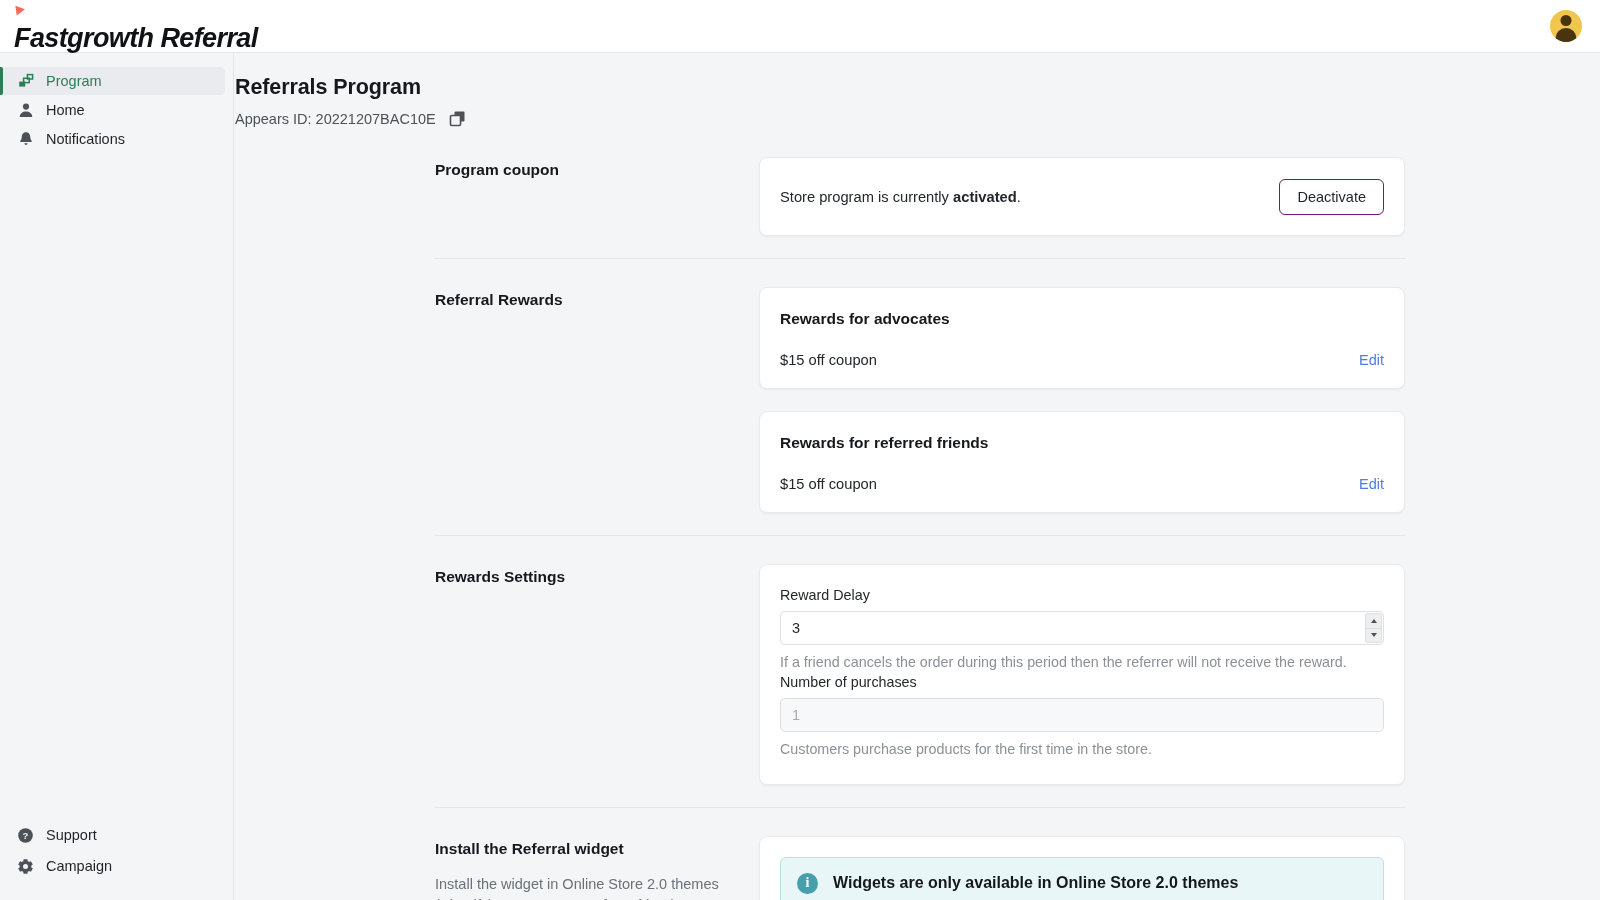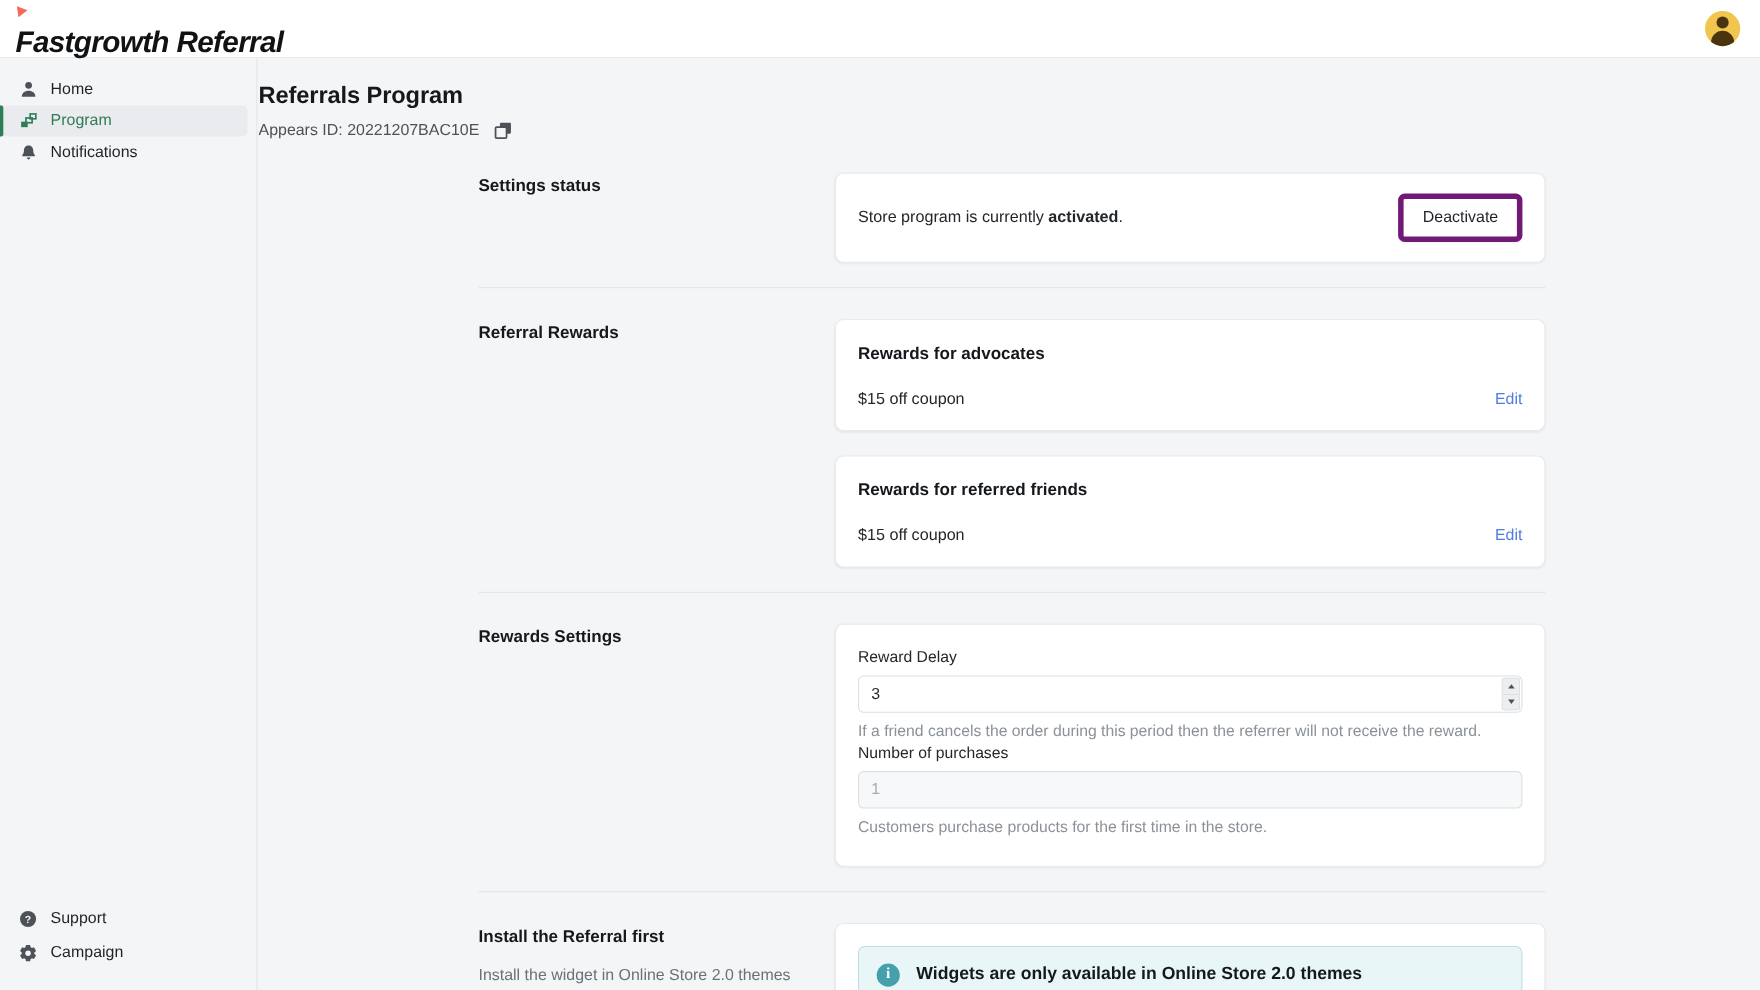--- a/index.html
+++ b/index.html
@@ -377,16 +377,6 @@
 <nav class="sidebar">
   <div class="nav-group">
 
-    <div class="nav-item">
-      <span class="ico">
-        <svg width="16" height="16" viewBox="0 0 16 16" fill="#4c5257">
-          <circle cx="8" cy="4.6" r="3.1"></circle>
-          <path d="M1.8 15c0-3.4 2.8-5.4 6.2-5.4s6.2 2 6.2 5.4z"></path>
-        </svg>
-      </span>
-      <span>Home</span>
-    </div>
-
     <div class="nav-item active">
       <span class="ico">
         <svg width="16" height="16" viewBox="0 0 16 16" fill="none" stroke="#2e7d57" stroke-width="1.5">
@@ -396,6 +386,16 @@
         </svg>
       </span>
       <span>Program</span>
+    </div>
+
+    <div class="nav-item">
+      <span class="ico">
+        <svg width="16" height="16" viewBox="0 0 16 16" fill="#4c5257">
+          <circle cx="8" cy="4.6" r="3.1"></circle>
+          <path d="M1.8 15c0-3.4 2.8-5.4 6.2-5.4s6.2 2 6.2 5.4z"></path>
+        </svg>
+      </span>
+      <span>Home</span>
     </div>
 
     <div class="nav-item">

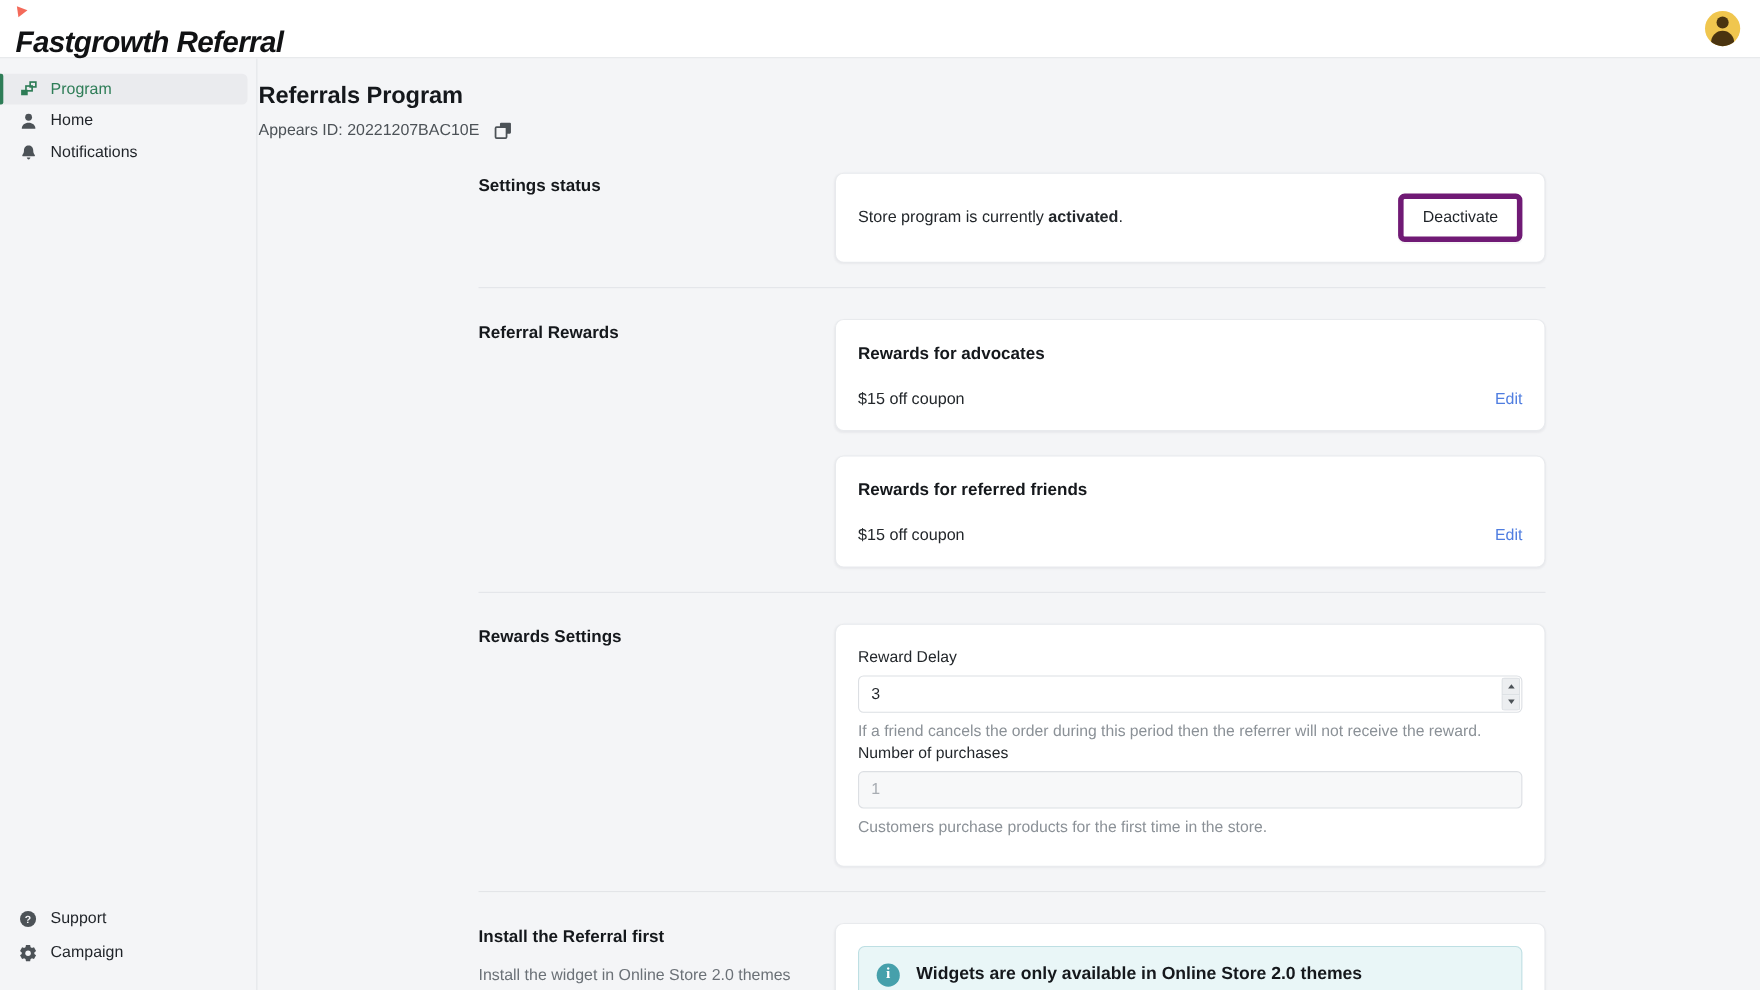--- a/index.html
+++ b/index.html
@@ -452,7 +452,7 @@
 
     <div class="section">
       <div class="section-label">
-        <h2>Settings status</h2>
+        <h2>Program coupon</h2>
       </div>
       <div class="section-body">
         <div class="card status-card">

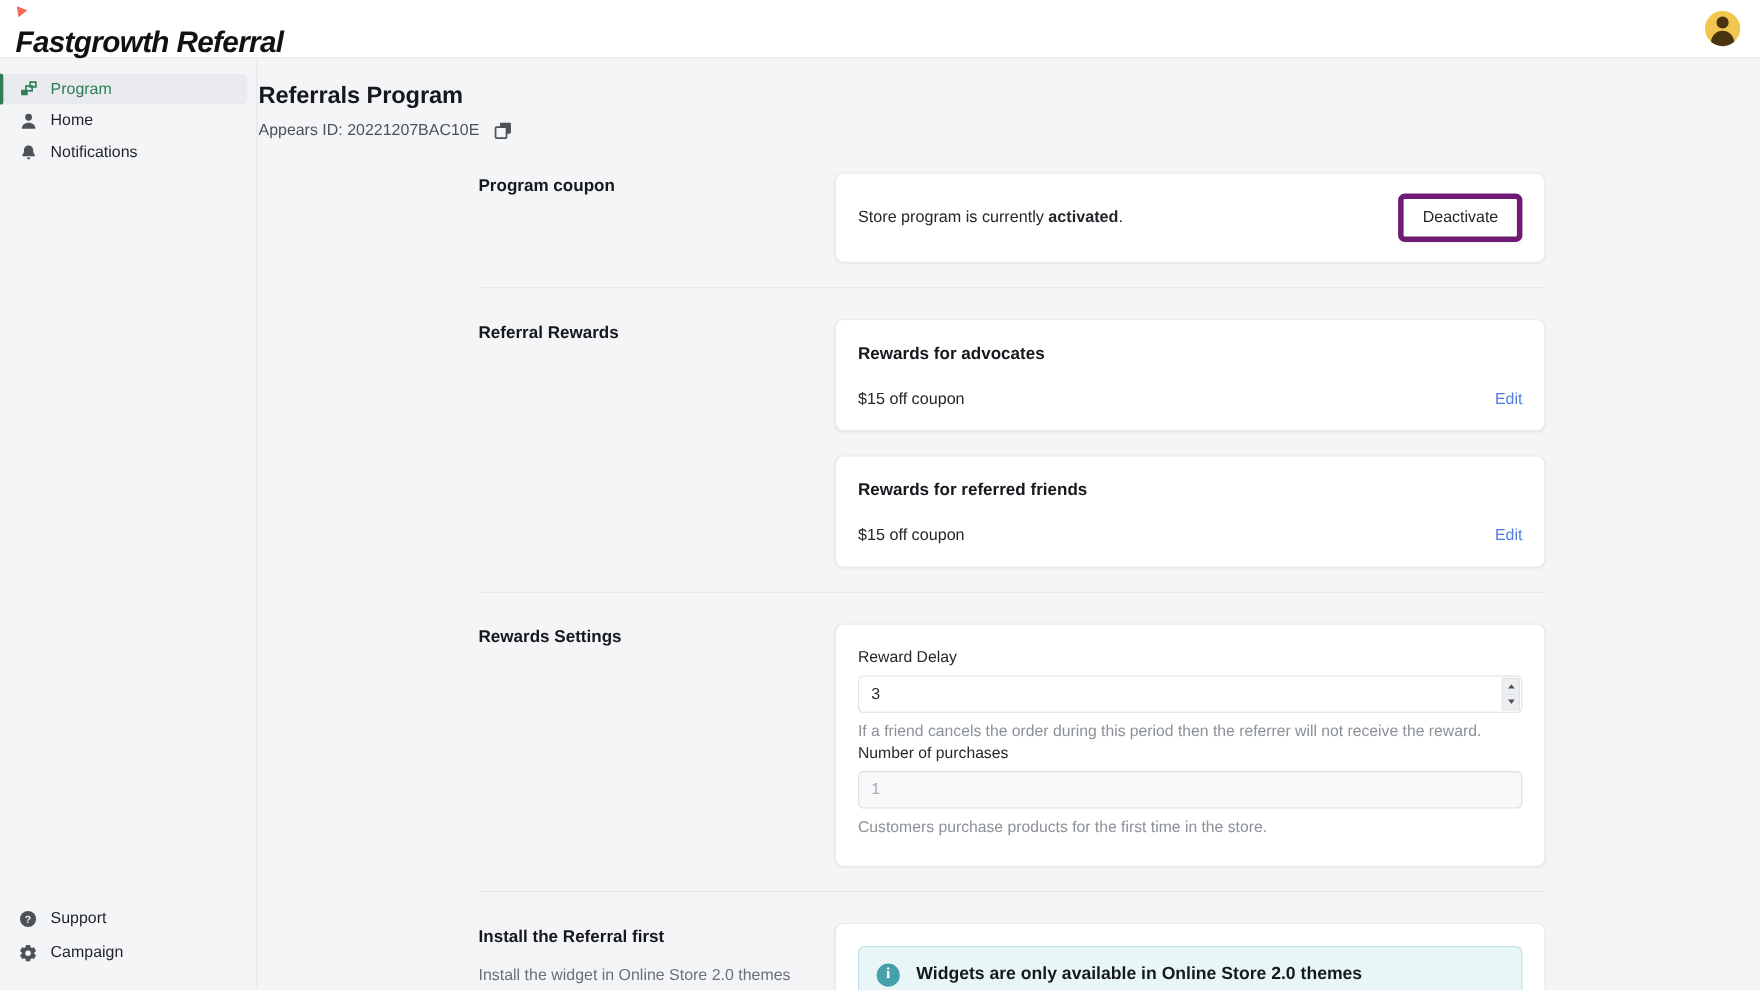--- a/index.html
+++ b/index.html
@@ -233,7 +233,7 @@
     font-size: 14.5px;
     color: #1f2328;
     background: #ffffff;
-    border: 5px solid #701a75;
+    border: 1px solid #701a75;
     border-radius: 6px;
     padding: 9px 17px;
     cursor: pointer;

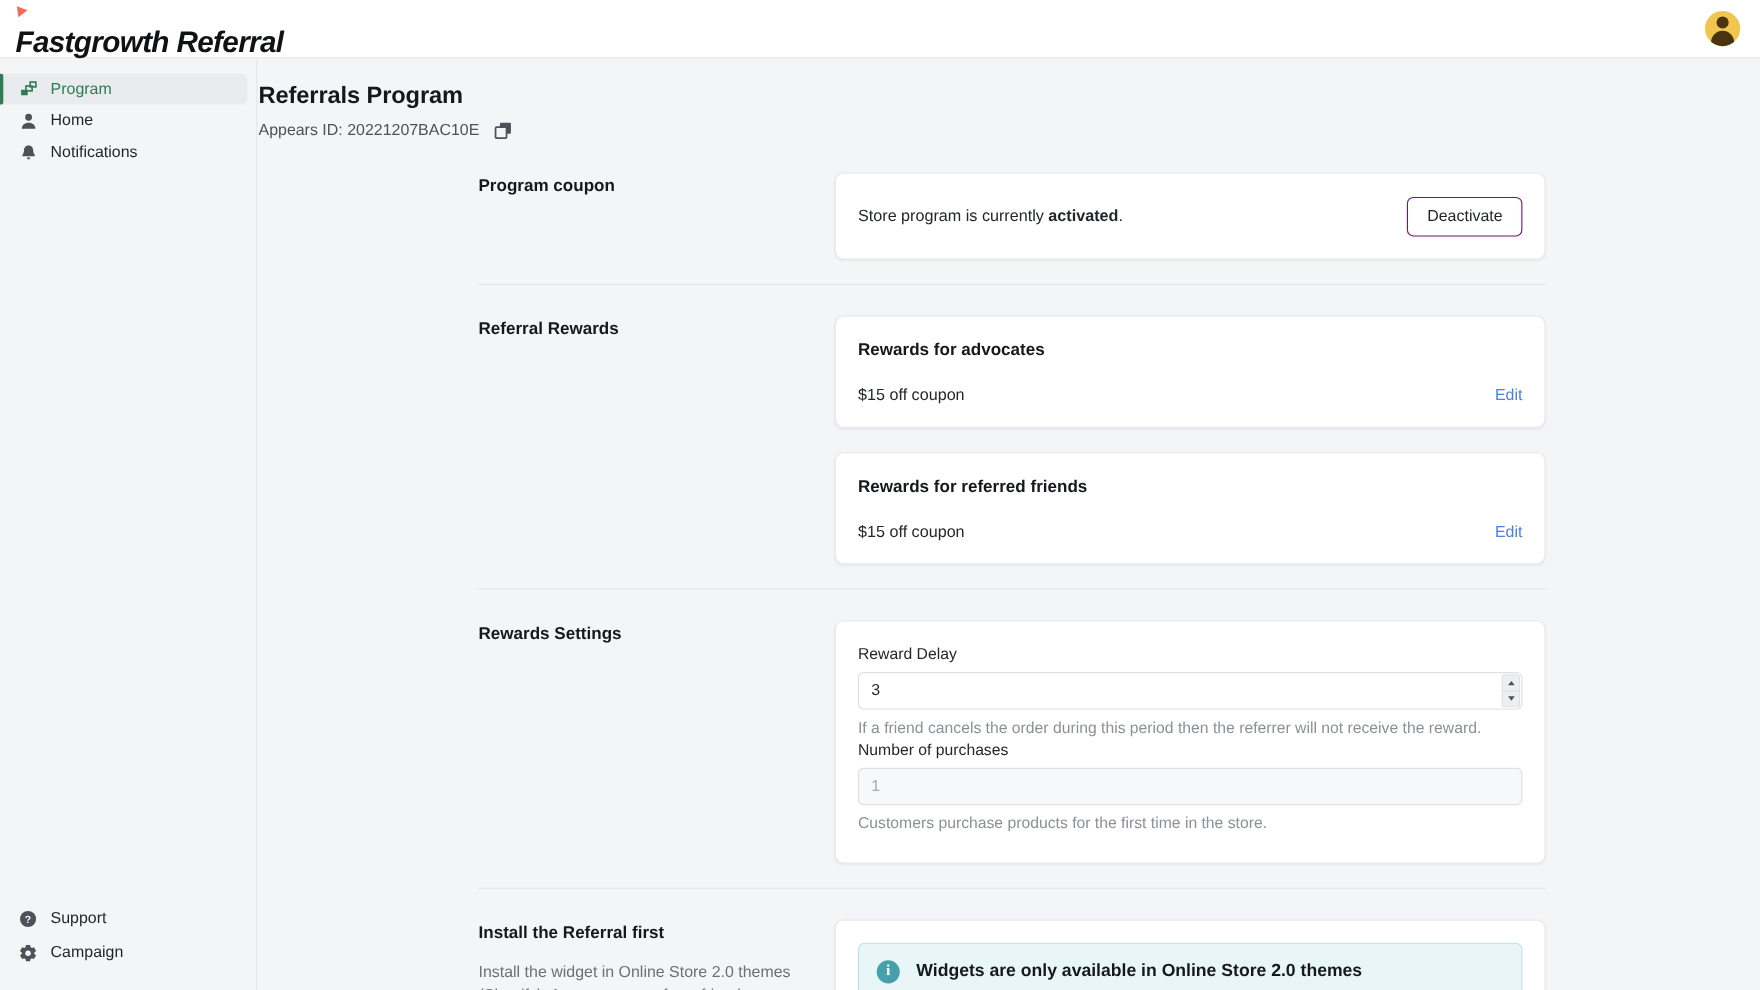--- a/index.html
+++ b/index.html
@@ -536,7 +536,7 @@
 
     <div class="section">
       <div class="section-label">
-        <h2>Install the Referral first</h2>
+        <h2>Install the Referral widget</h2>
         <p>Install the widget in Online Store 2.0 themes (Shopify). Appears as a refer-a-friend</p>
       </div>
       <div class="section-body">

